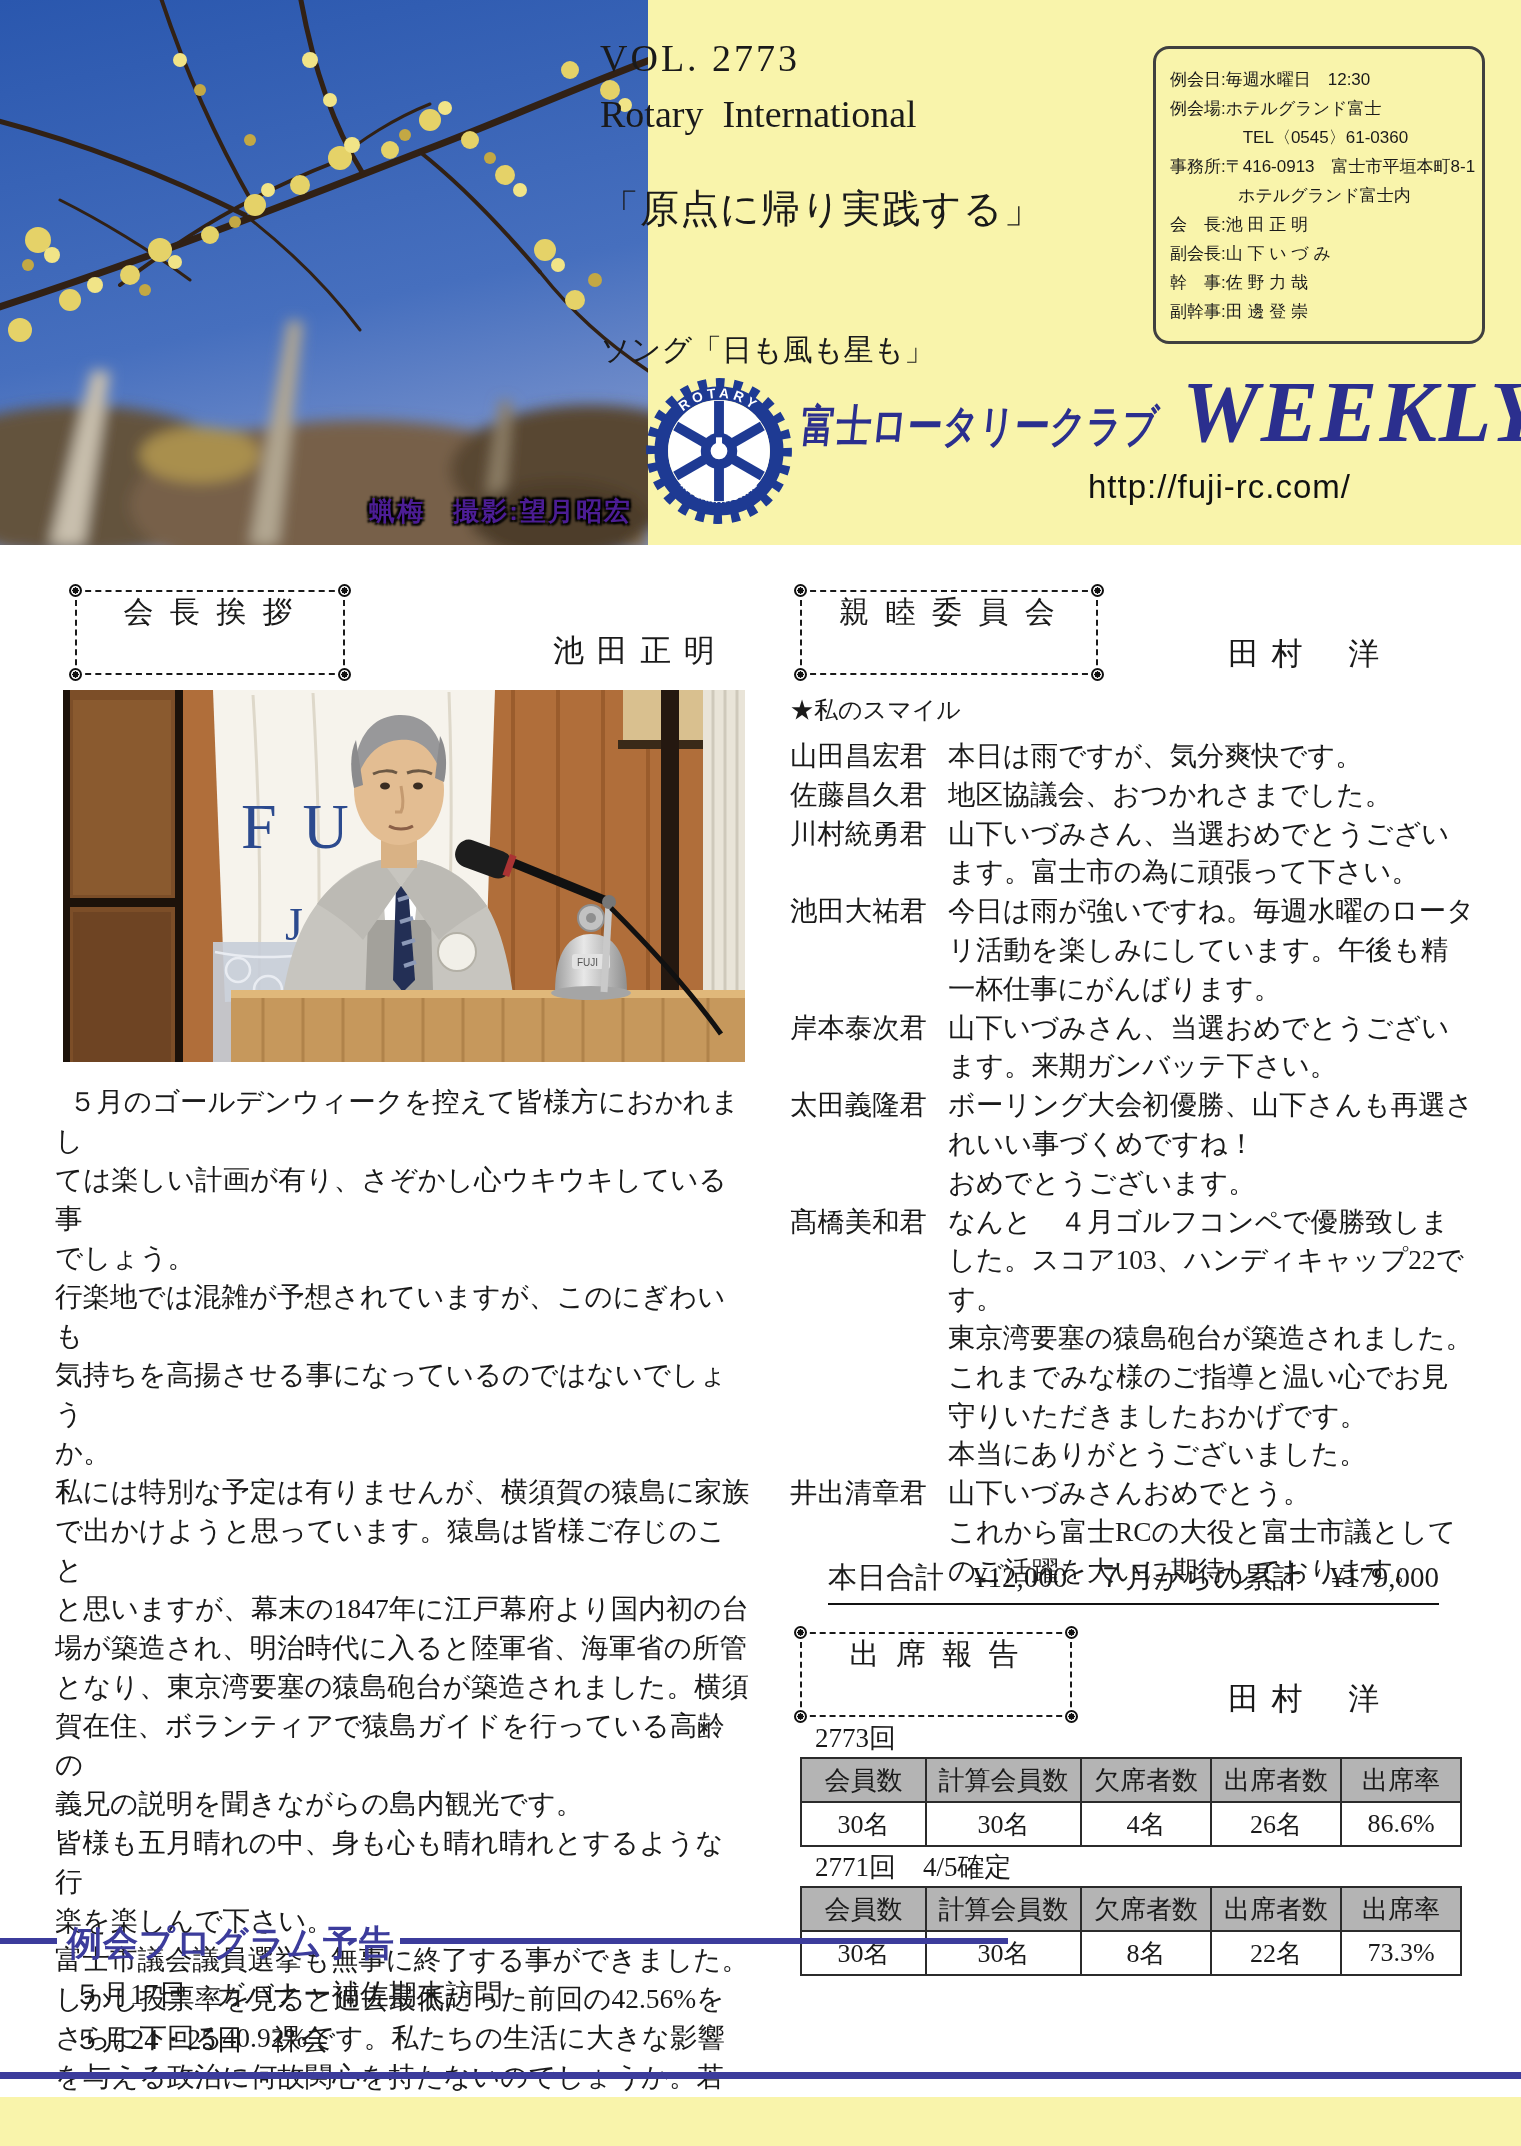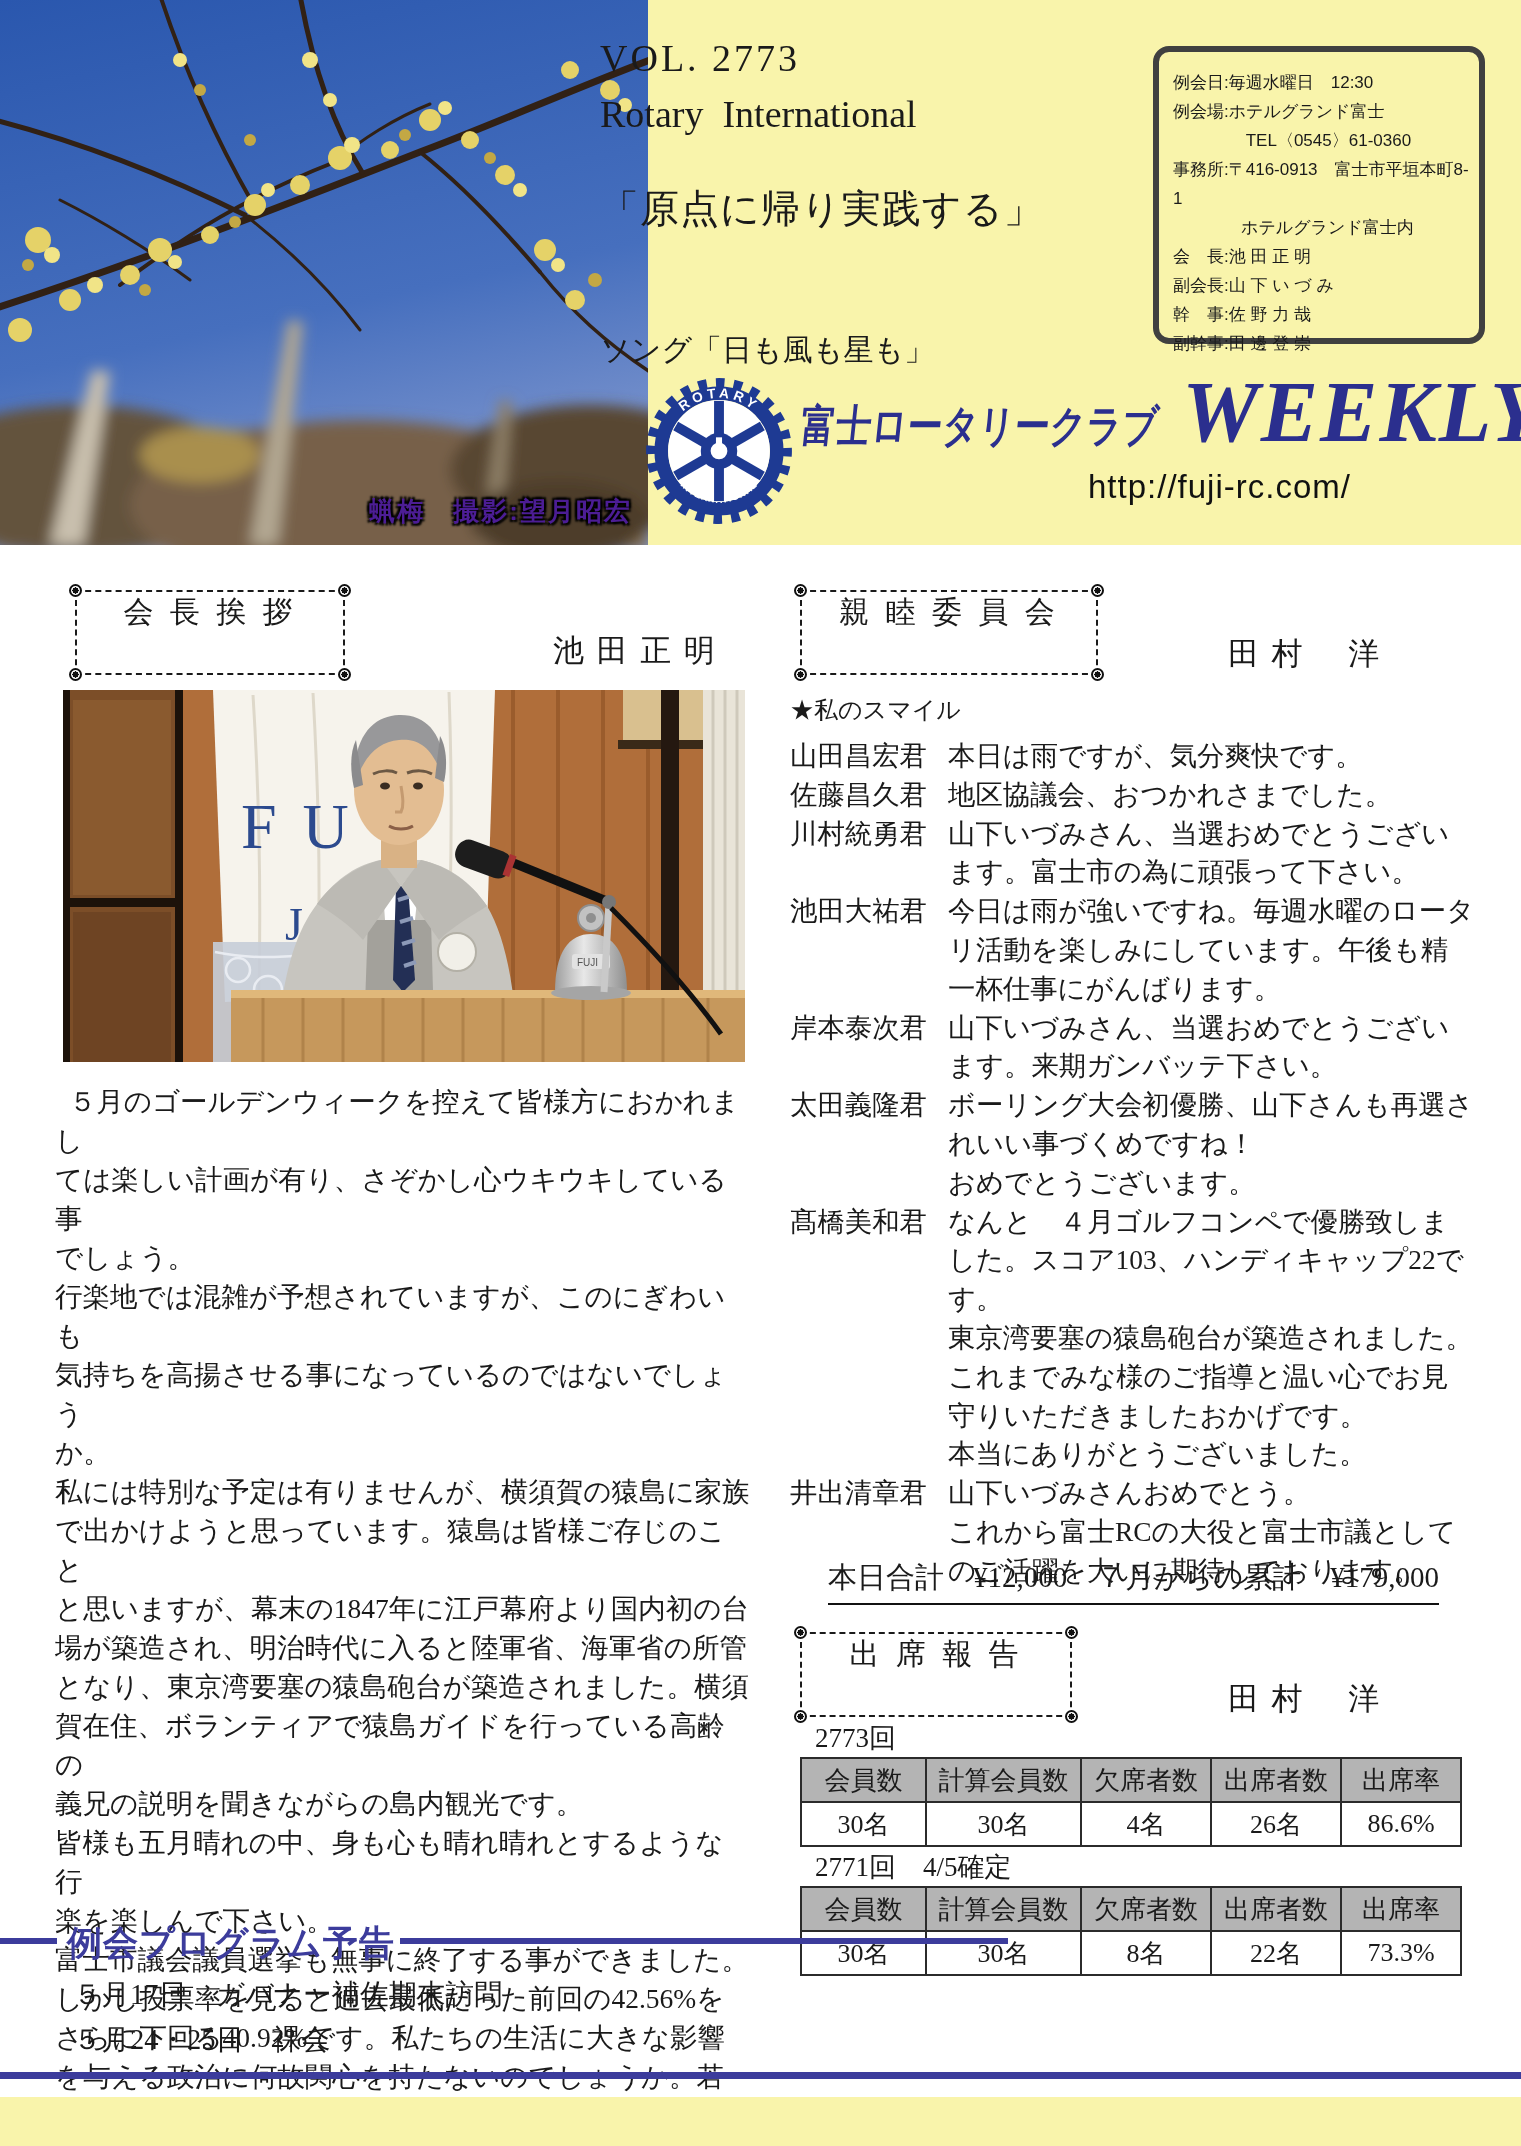--- a/index.html
+++ b/index.html
@@ -27,7 +27,7 @@
   .song{top:330px;font-size:30px;}
   .info-box{
     position:absolute;left:1153px;top:46px;width:332px;height:298px;
-    border:6px solid #404040;border-radius:16px;box-sizing:border-box;
+    border:3px solid #404040;border-radius:16px;box-sizing:border-box;
     padding:16px 4px 0 14px;
     font-family:"Liberation Sans","DejaVu Sans",sans-serif;
     font-size:17px;line-height:29px;white-space:pre-wrap;

